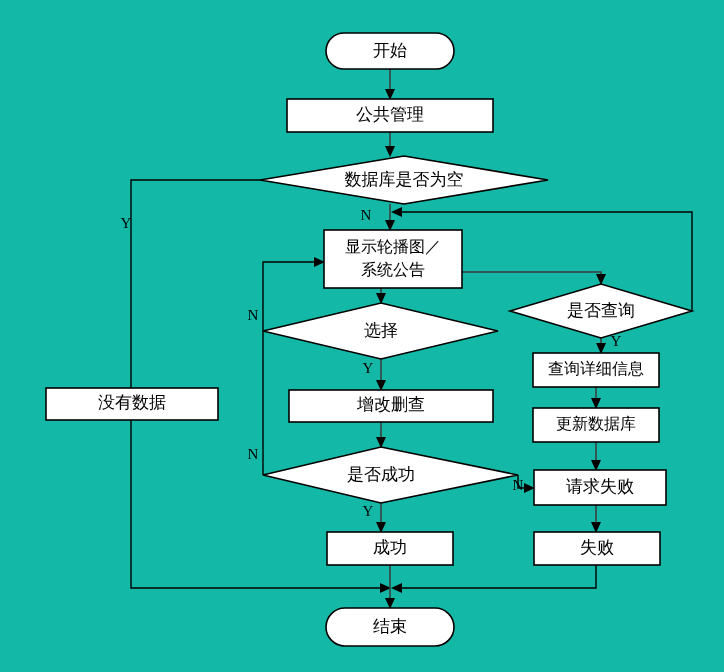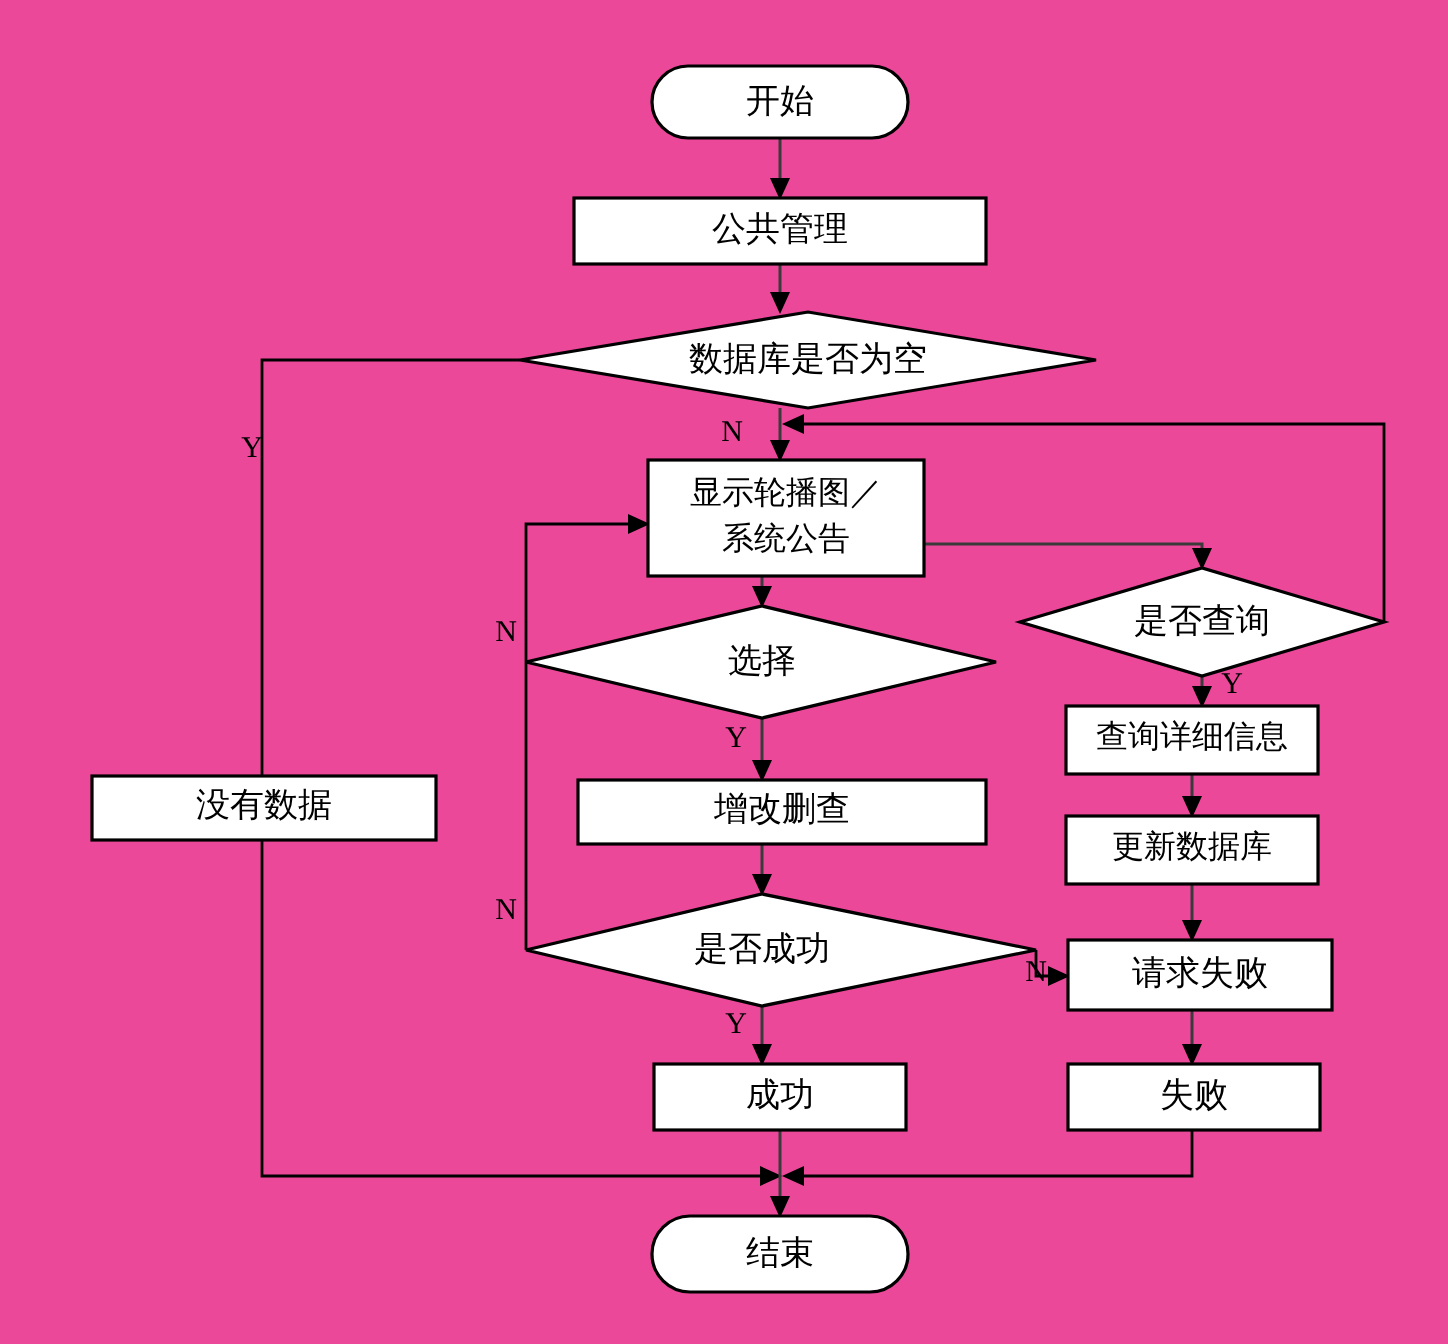--- a/index.html
+++ b/index.html
@@ -14,7 +14,7 @@
     position: relative;
     width: 724px;
     height: 672px;
-    background: #ec4899;
+    background: #14b8a6;
     overflow: hidden;
   }
   svg#flow {

